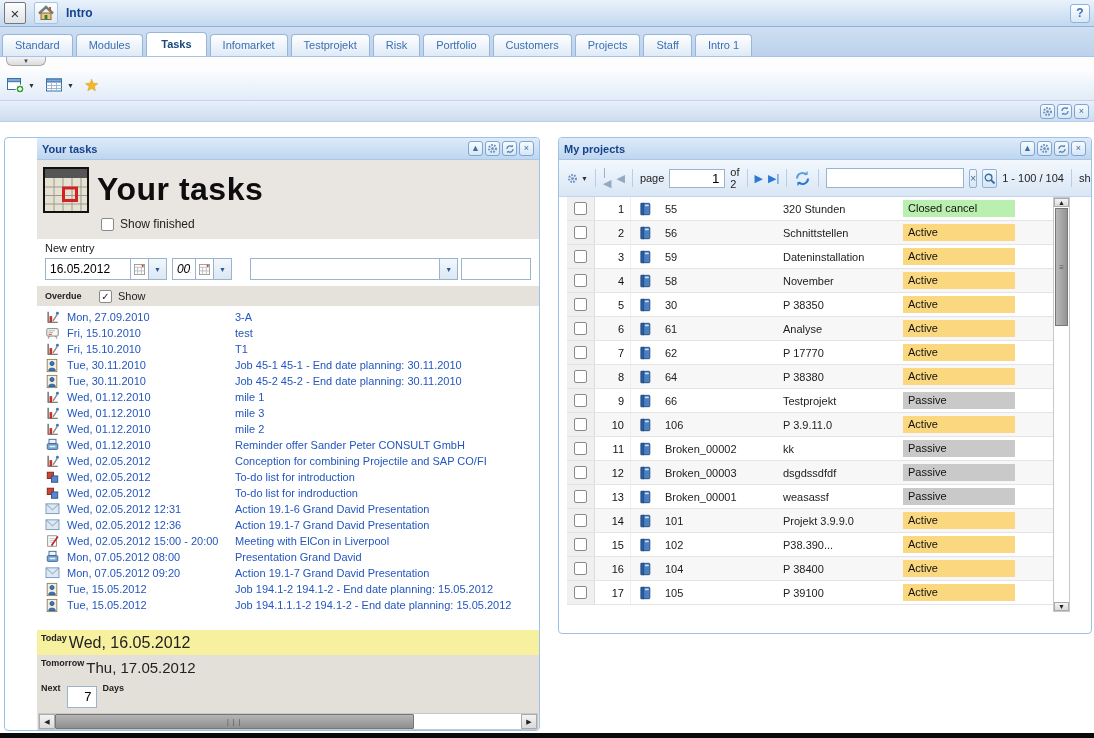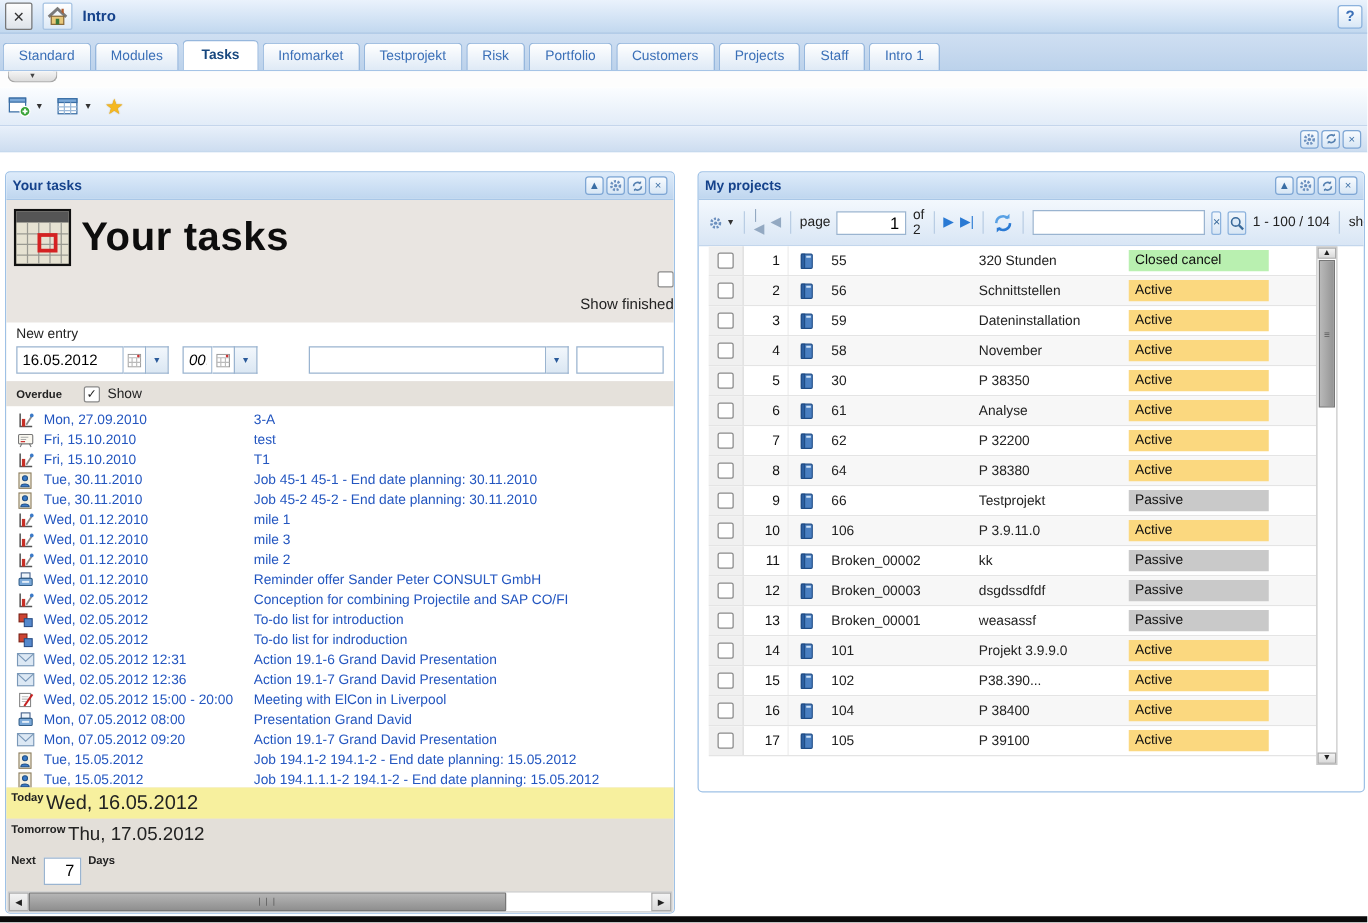--- a/index.html
+++ b/index.html
@@ -57,7 +57,7 @@
   .panel-btns { margin-left:auto; display:flex; gap:2px; }
 
   
-  .tasks-panel { left:4px; top:15px; width:536px; height:594px; }
+  .tasks-panel { left:4px; top:15px; width:536px; height:594px;padding-left:32px; }
   .tasks-body { height:571px; background:#e9e5e1; display:flex; flex-direction:column; }
   .bigtitle-row { display:flex; align-items:flex-start; padding:7px 0 0 6px; }
   .bigtitle { font-size:32px; font-weight:bold; color:#0d0d0d; line-height:44px; letter-spacing:0.5px; }

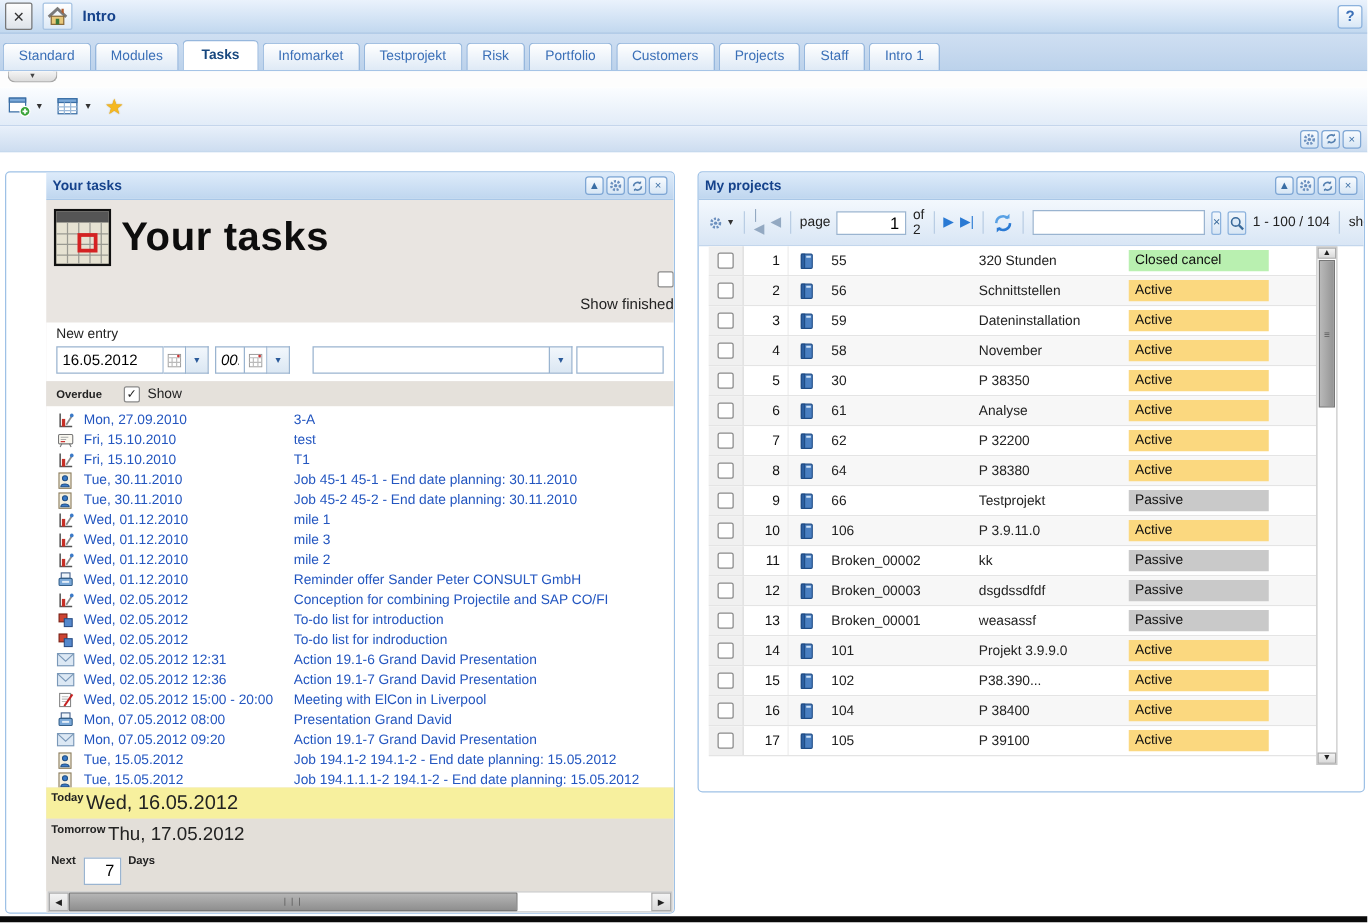--- a/index.html
+++ b/index.html
@@ -61,7 +61,7 @@
   .tasks-body { height:571px; background:#e9e5e1; display:flex; flex-direction:column; }
   .bigtitle-row { display:flex; align-items:flex-start; padding:7px 0 0 6px; }
   .bigtitle { font-size:32px; font-weight:bold; color:#0d0d0d; line-height:44px; letter-spacing:0.5px; }
-  .showfinished { display:flex; align-items:flex-end; gap:6px; margin:4px 0 8px 64px; font-size:12px;flex-direction:column; }
+  .showfinished { display:flex; align-items:flex-end; gap:6px; margin:4px 0 8px 64px; font-size:12px; }
   .cb { width:13px; height:13px; border:1px solid #8a8a8a; border-radius:2px; background:#fff;
     display:inline-flex; align-items:center; justify-content:center; font-size:10px; color:#222; cursor:pointer; flex:none; }
   .newentry { background:#fff; padding:3px 8px 6px; }

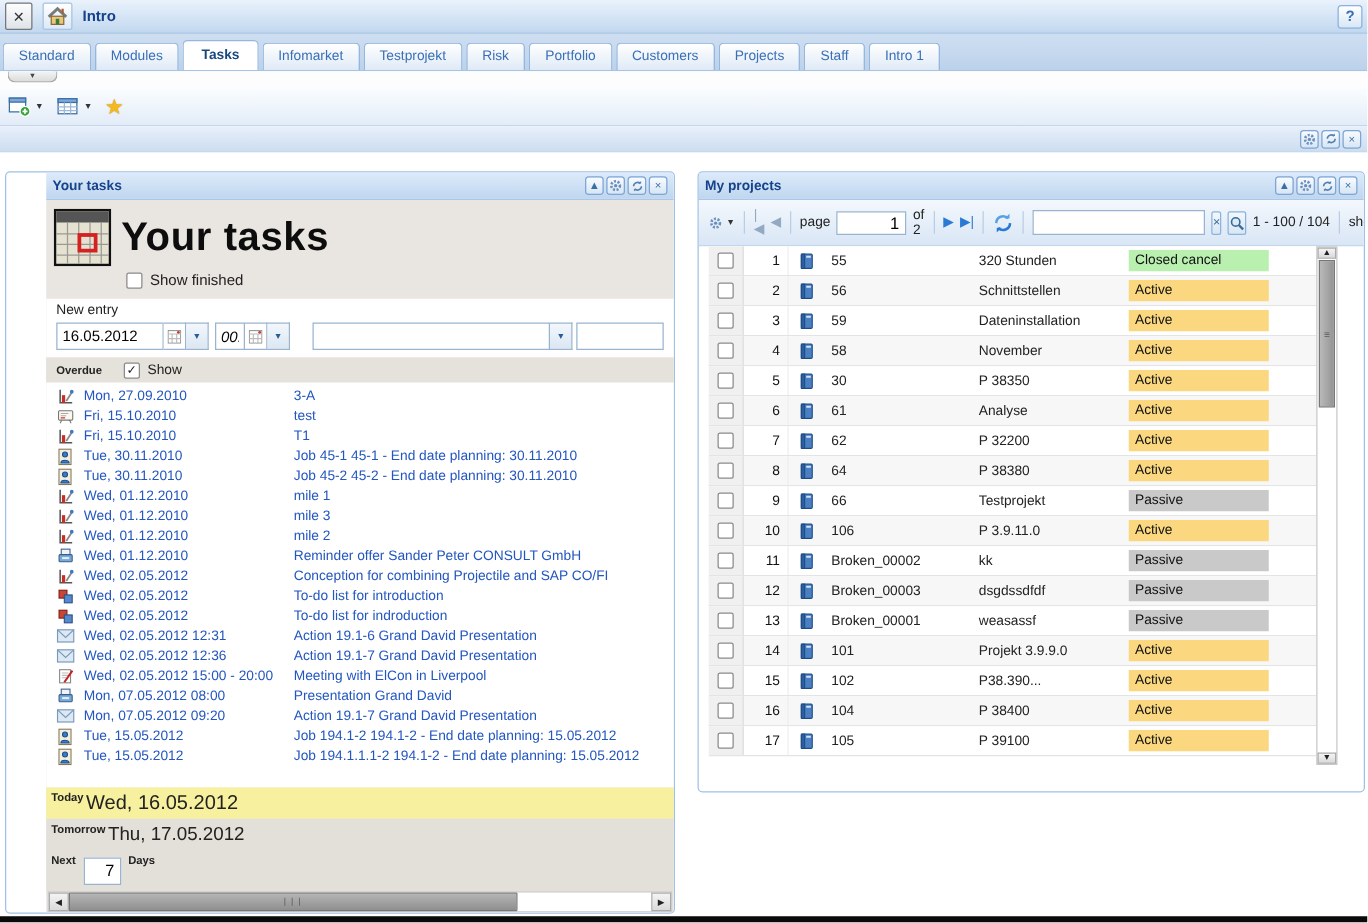--- a/index.html
+++ b/index.html
@@ -784,7 +784,7 @@
                   </span>
                 </span>
                 <span class="c col-num">62</span>
-                <span class="c col-desc">P 32200</span>
+                <span class="c col-desc">P 17770</span>
                 <span class="c col-status" style="padding: 0px 2px;">
                   <span class="badge active">Active</span>
                 </span>

